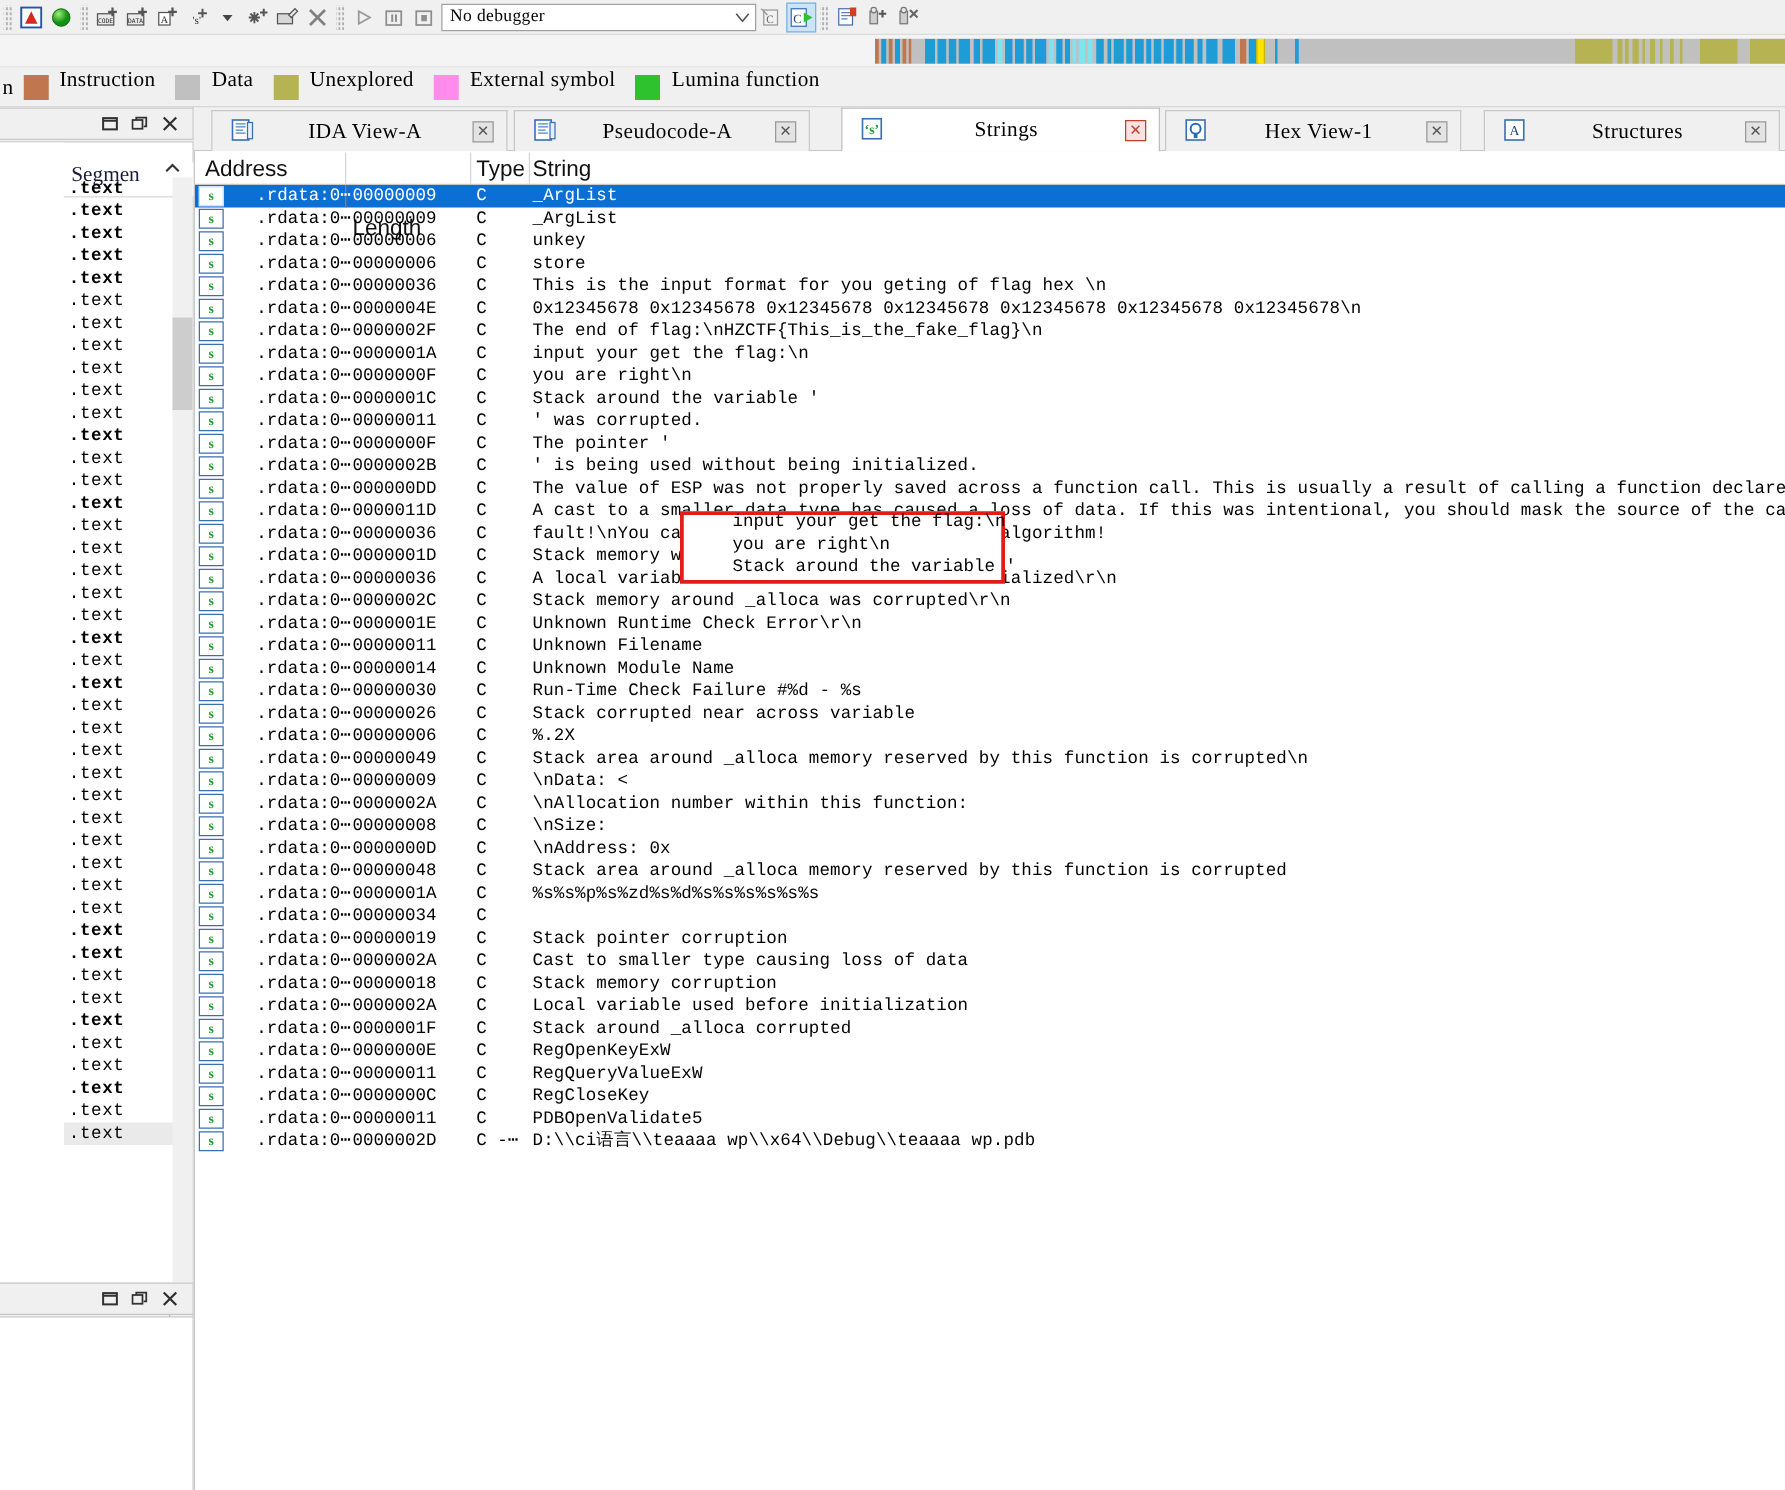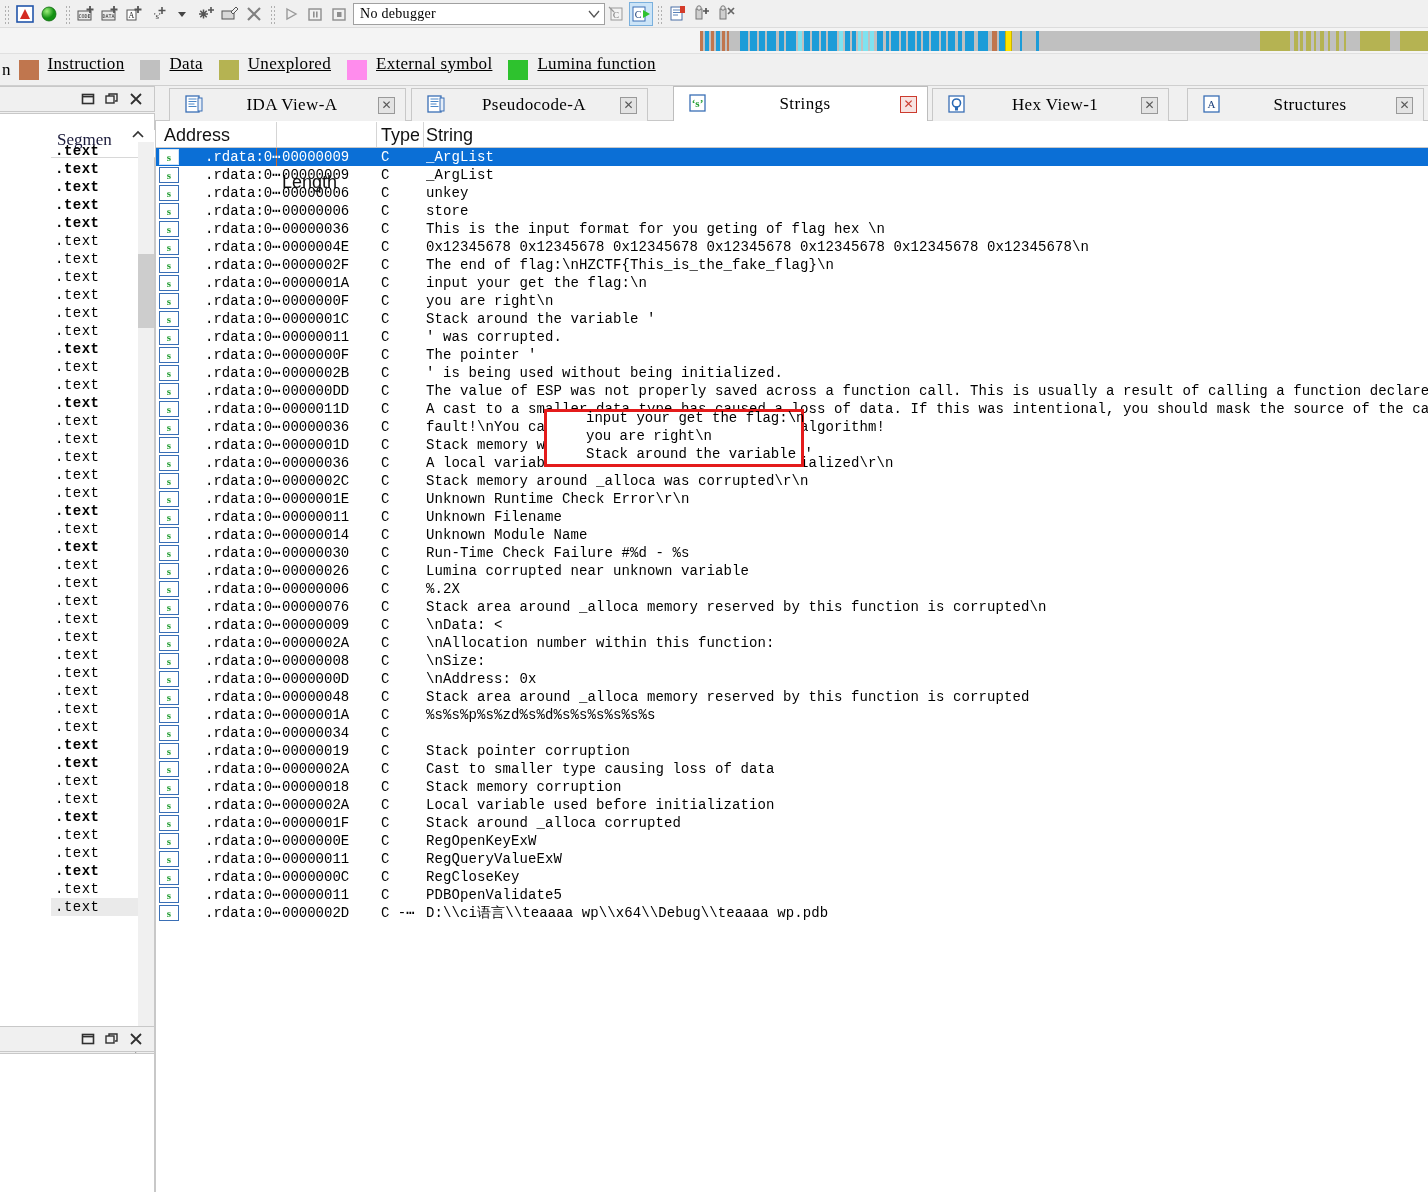--- a/index.html
+++ b/index.html
@@ -63,7 +63,7 @@
   }
   .legend .lead { margin-left: 2px; margin-right: 8px; }
   .legend .sw { width: 20px; height: 20px; flex: 0 0 auto; }
-  .legend .lb { margin: 0 16px 12px 9px; white-space: nowrap; letter-spacing: .3px; text-decoration: underline;}
+  .legend .lb { margin: 0 16px 12px 9px; white-space: nowrap; letter-spacing: .3px;}
 
   
   .leftdock {

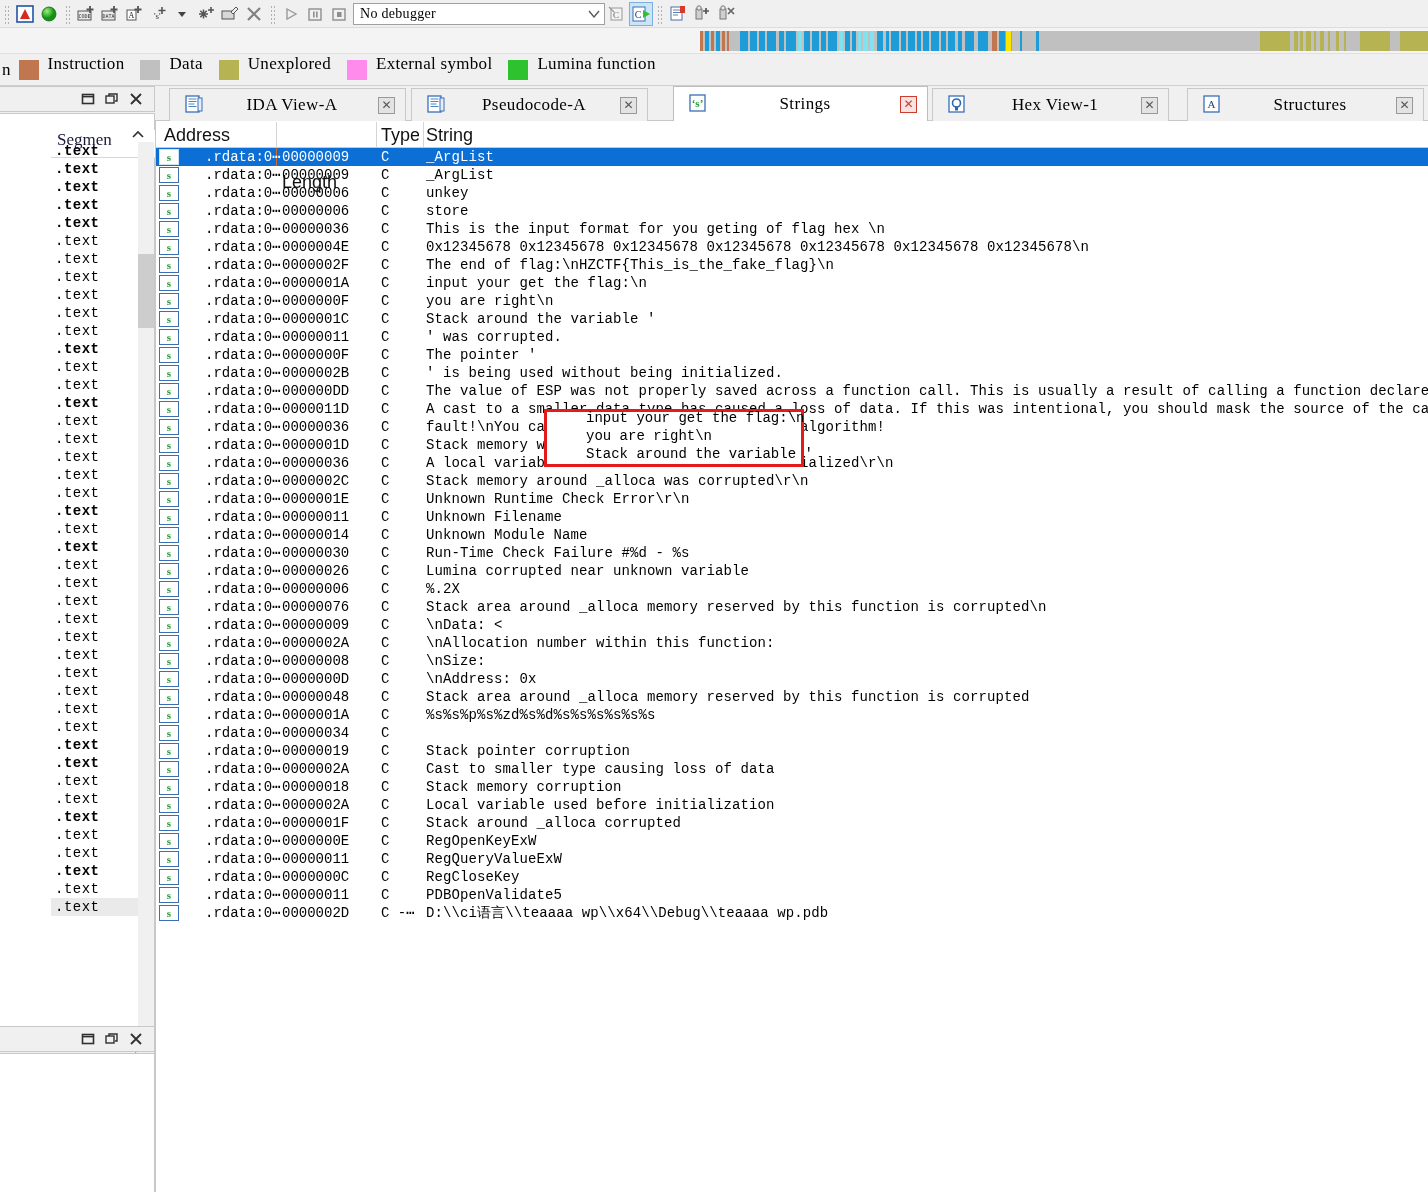--- a/index.html
+++ b/index.html
@@ -799,7 +799,7 @@
           <span class="addr">.rdata:0⋯</span>
           <span class="len">00000026</span>
           <span class="typ">C</span>
-          <span class="str">Lumina corrupted near unknown variable</span>
+          <span class="str">Stack corrupted near across variable</span>
         </div>
         <div class="row">
           <span class="ico">s</span>

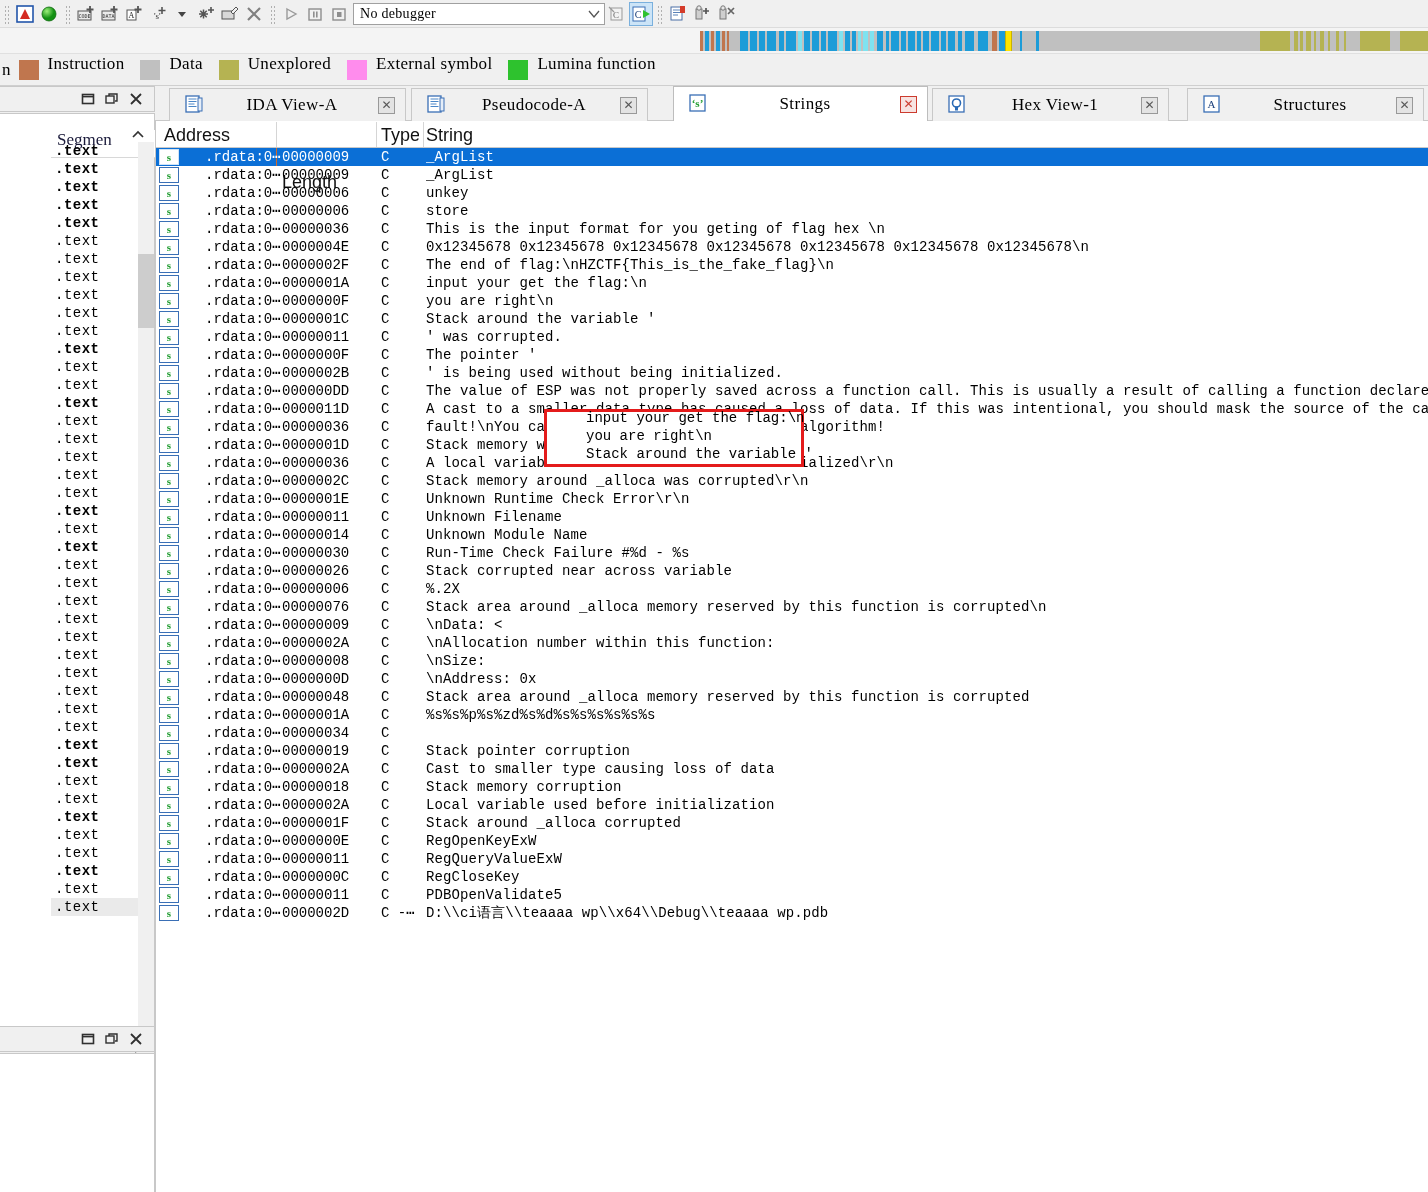--- a/index.html
+++ b/index.html
@@ -813,7 +813,7 @@
           <span class="ico">s</span>
           <span class="addrsep"></span>
           <span class="addr">.rdata:0⋯</span>
-          <span class="len">00000076</span>
+          <span class="len">00000049</span>
           <span class="typ">C</span>
           <span class="str">Stack area around _alloca memory reserved by this function is corrupted\n</span>
         </div>

